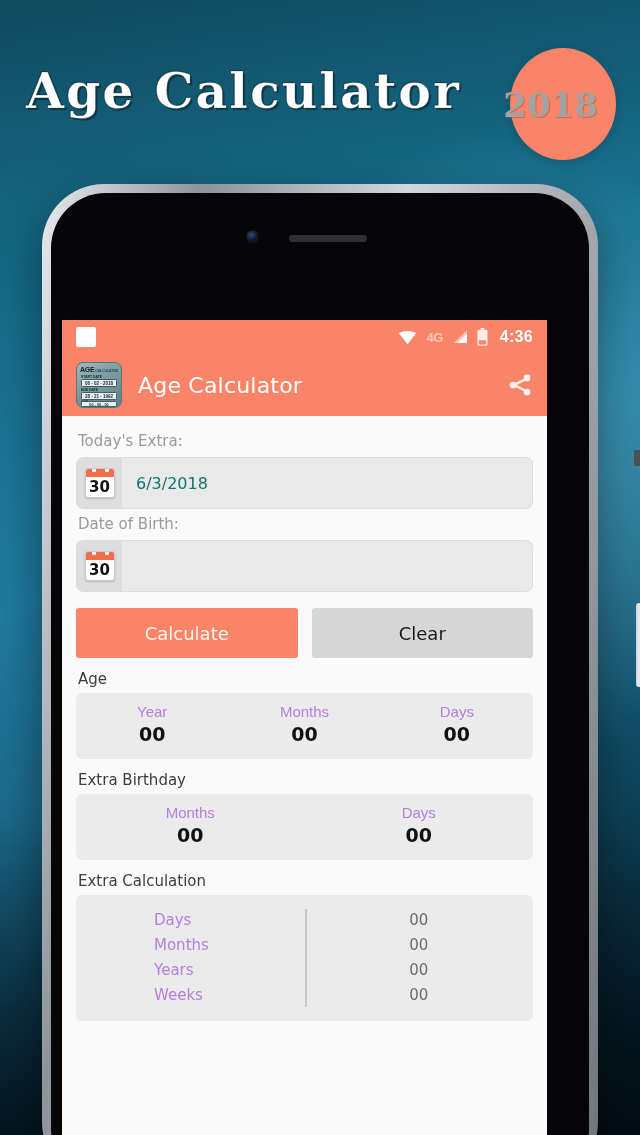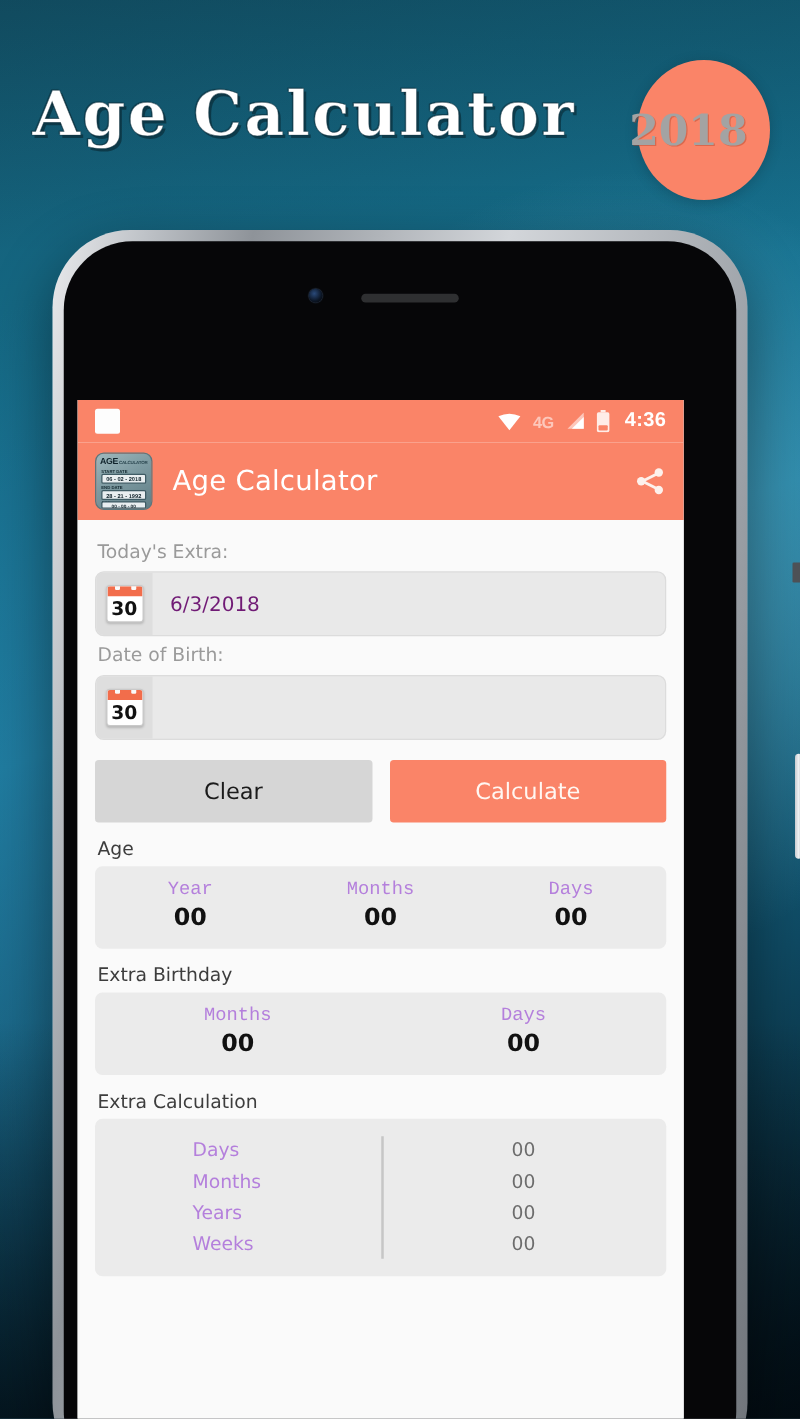--- a/index.html
+++ b/index.html
@@ -194,7 +194,7 @@
     font-family:"DejaVu Sans", sans-serif; line-height:19px;
   }
   .date-value{
-    font-size:16px; color:#701a75; padding-left:14px;
+    font-size:16px; color:#0f766e; padding-left:14px;
     font-family:"DejaVu Sans", sans-serif;
   }
 

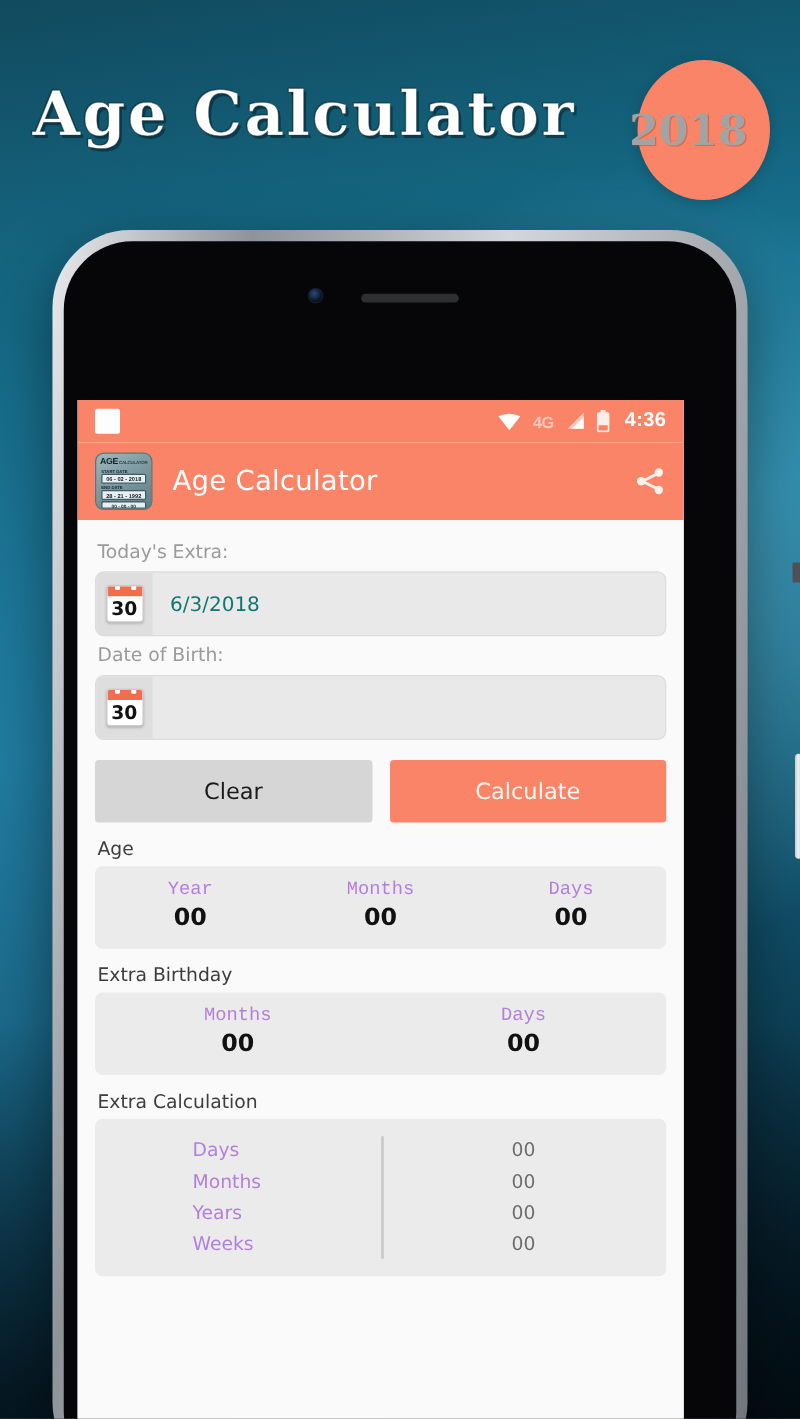--- a/index.html
+++ b/index.html
@@ -348,8 +348,8 @@
     </div>
 
     <div class="btn-row">
+      <div class="btn btn-calc">Calculate</div>
       <div class="btn btn-clear">Clear</div>
-      <div class="btn btn-calc">Calculate</div>
     </div>
 
     <div class="sec-label">Age</div>

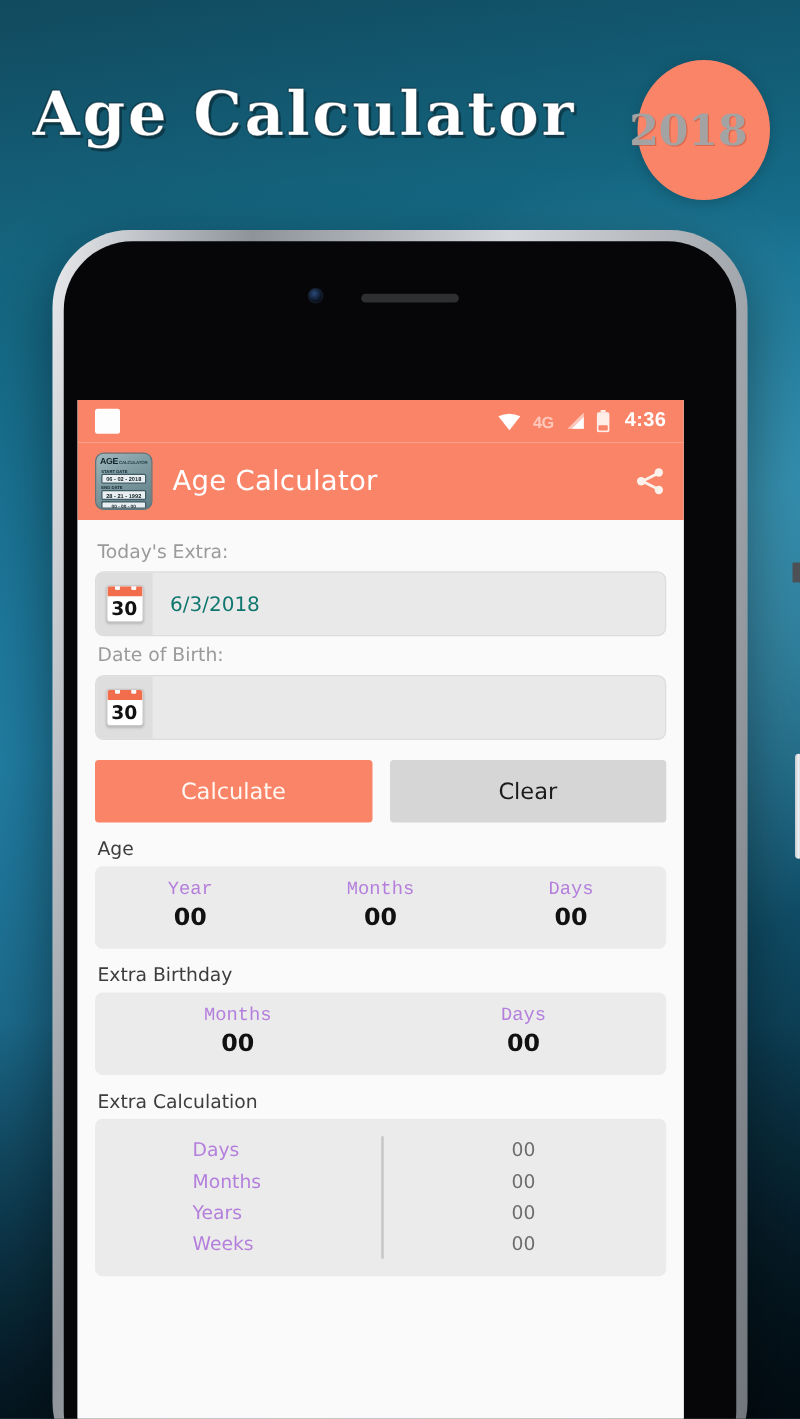--- a/index.html
+++ b/index.html
@@ -222,7 +222,7 @@
   .col{ flex:1; text-align:center; }
   .col-head{
     font-size:15px; color:#b47fdc; margin-bottom:3px;
-    font-family:Liberation Mono, monospace;
+    font-family:Liberation Sans, sans-serif;
   }
   .col-val{
     font-size:19px; font-weight:bold; color:#111;

